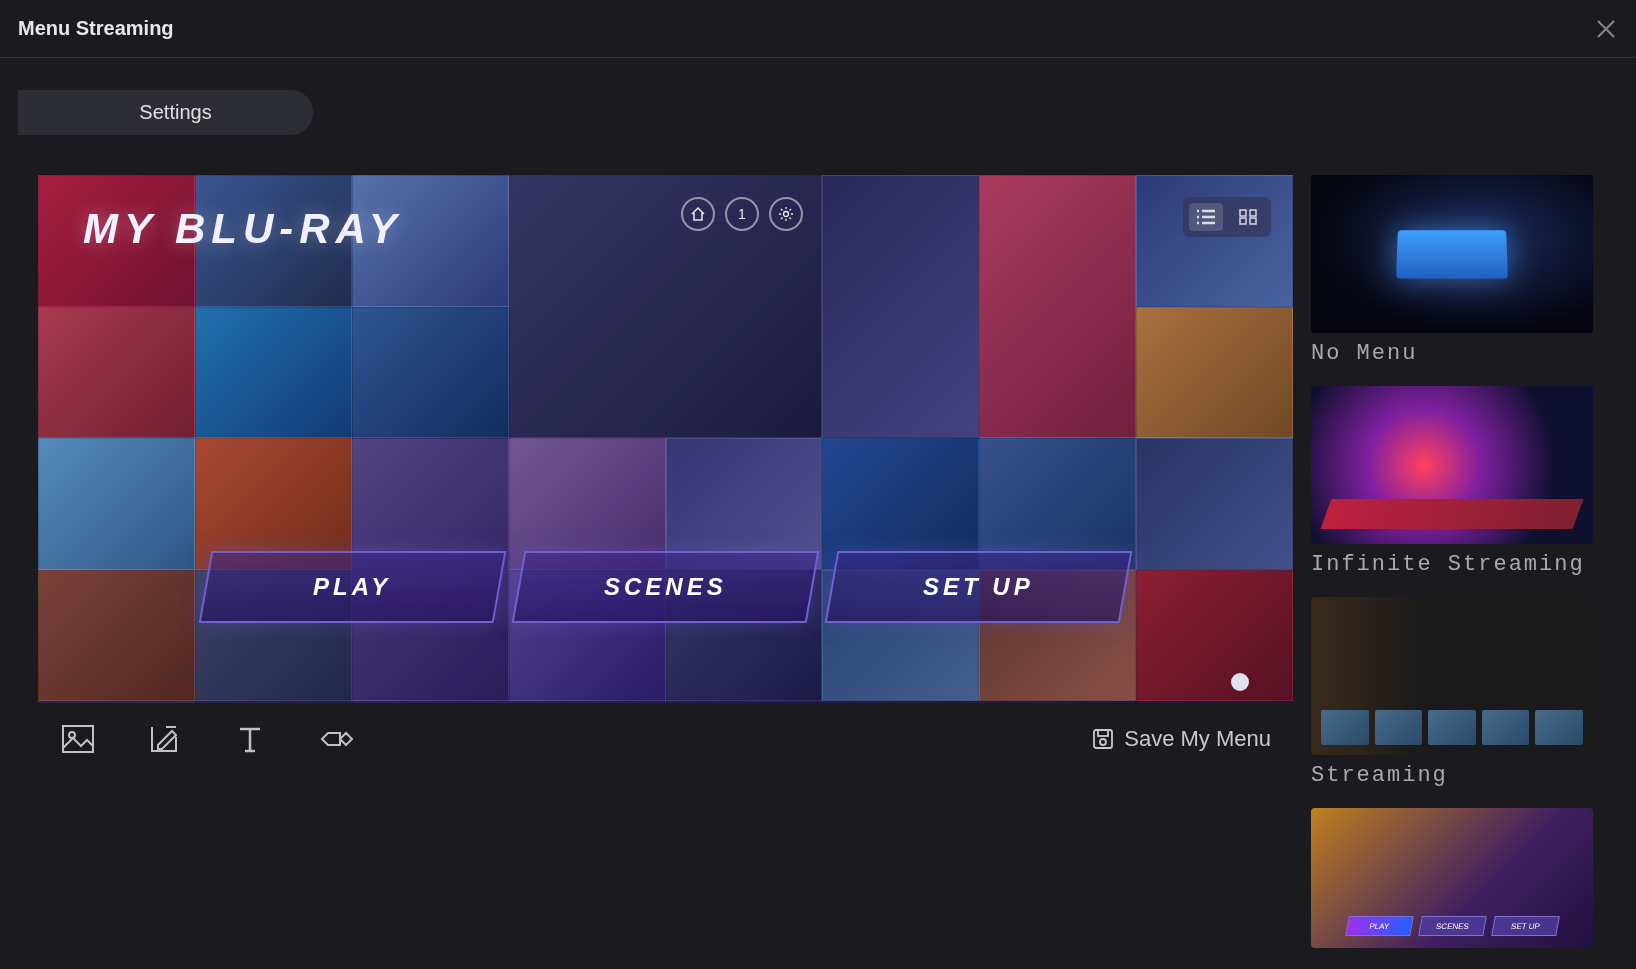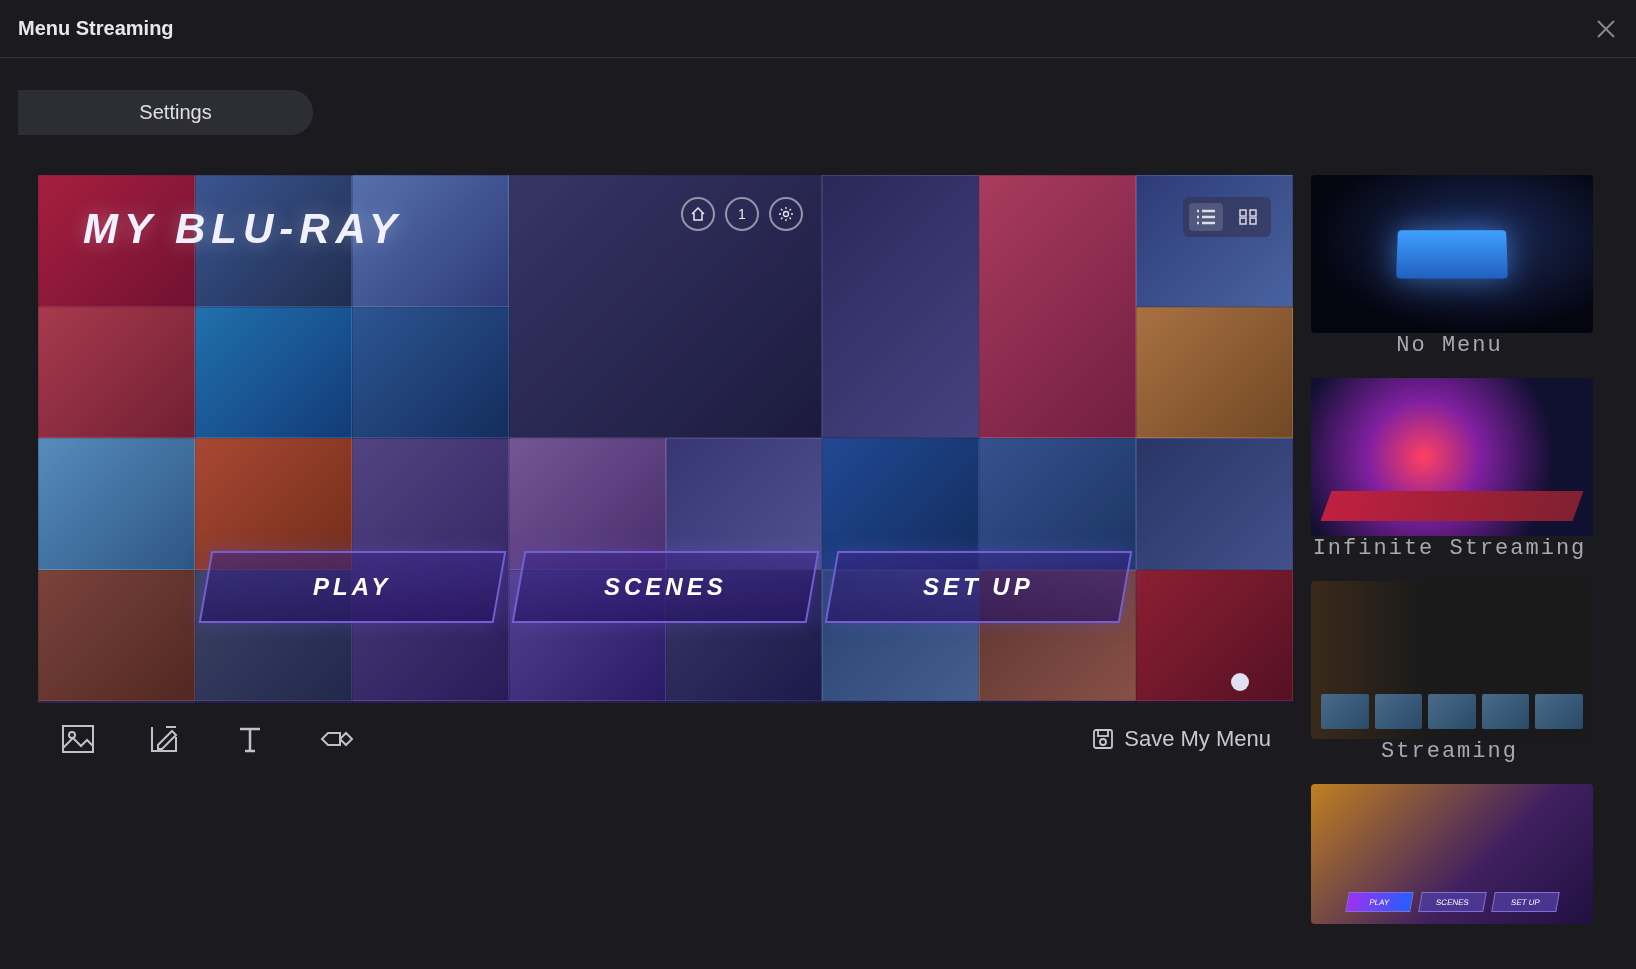--- a/index.html
+++ b/index.html
@@ -288,8 +288,8 @@
     }
     
     .template-label {
-      text-align: center;
-      margin-top: 0;
+      text-align: left;
+      margin-top: 8px;
       font-size: 22px;
       color: #a8a8b0;
       font-family: 'Courier New', monospace;

